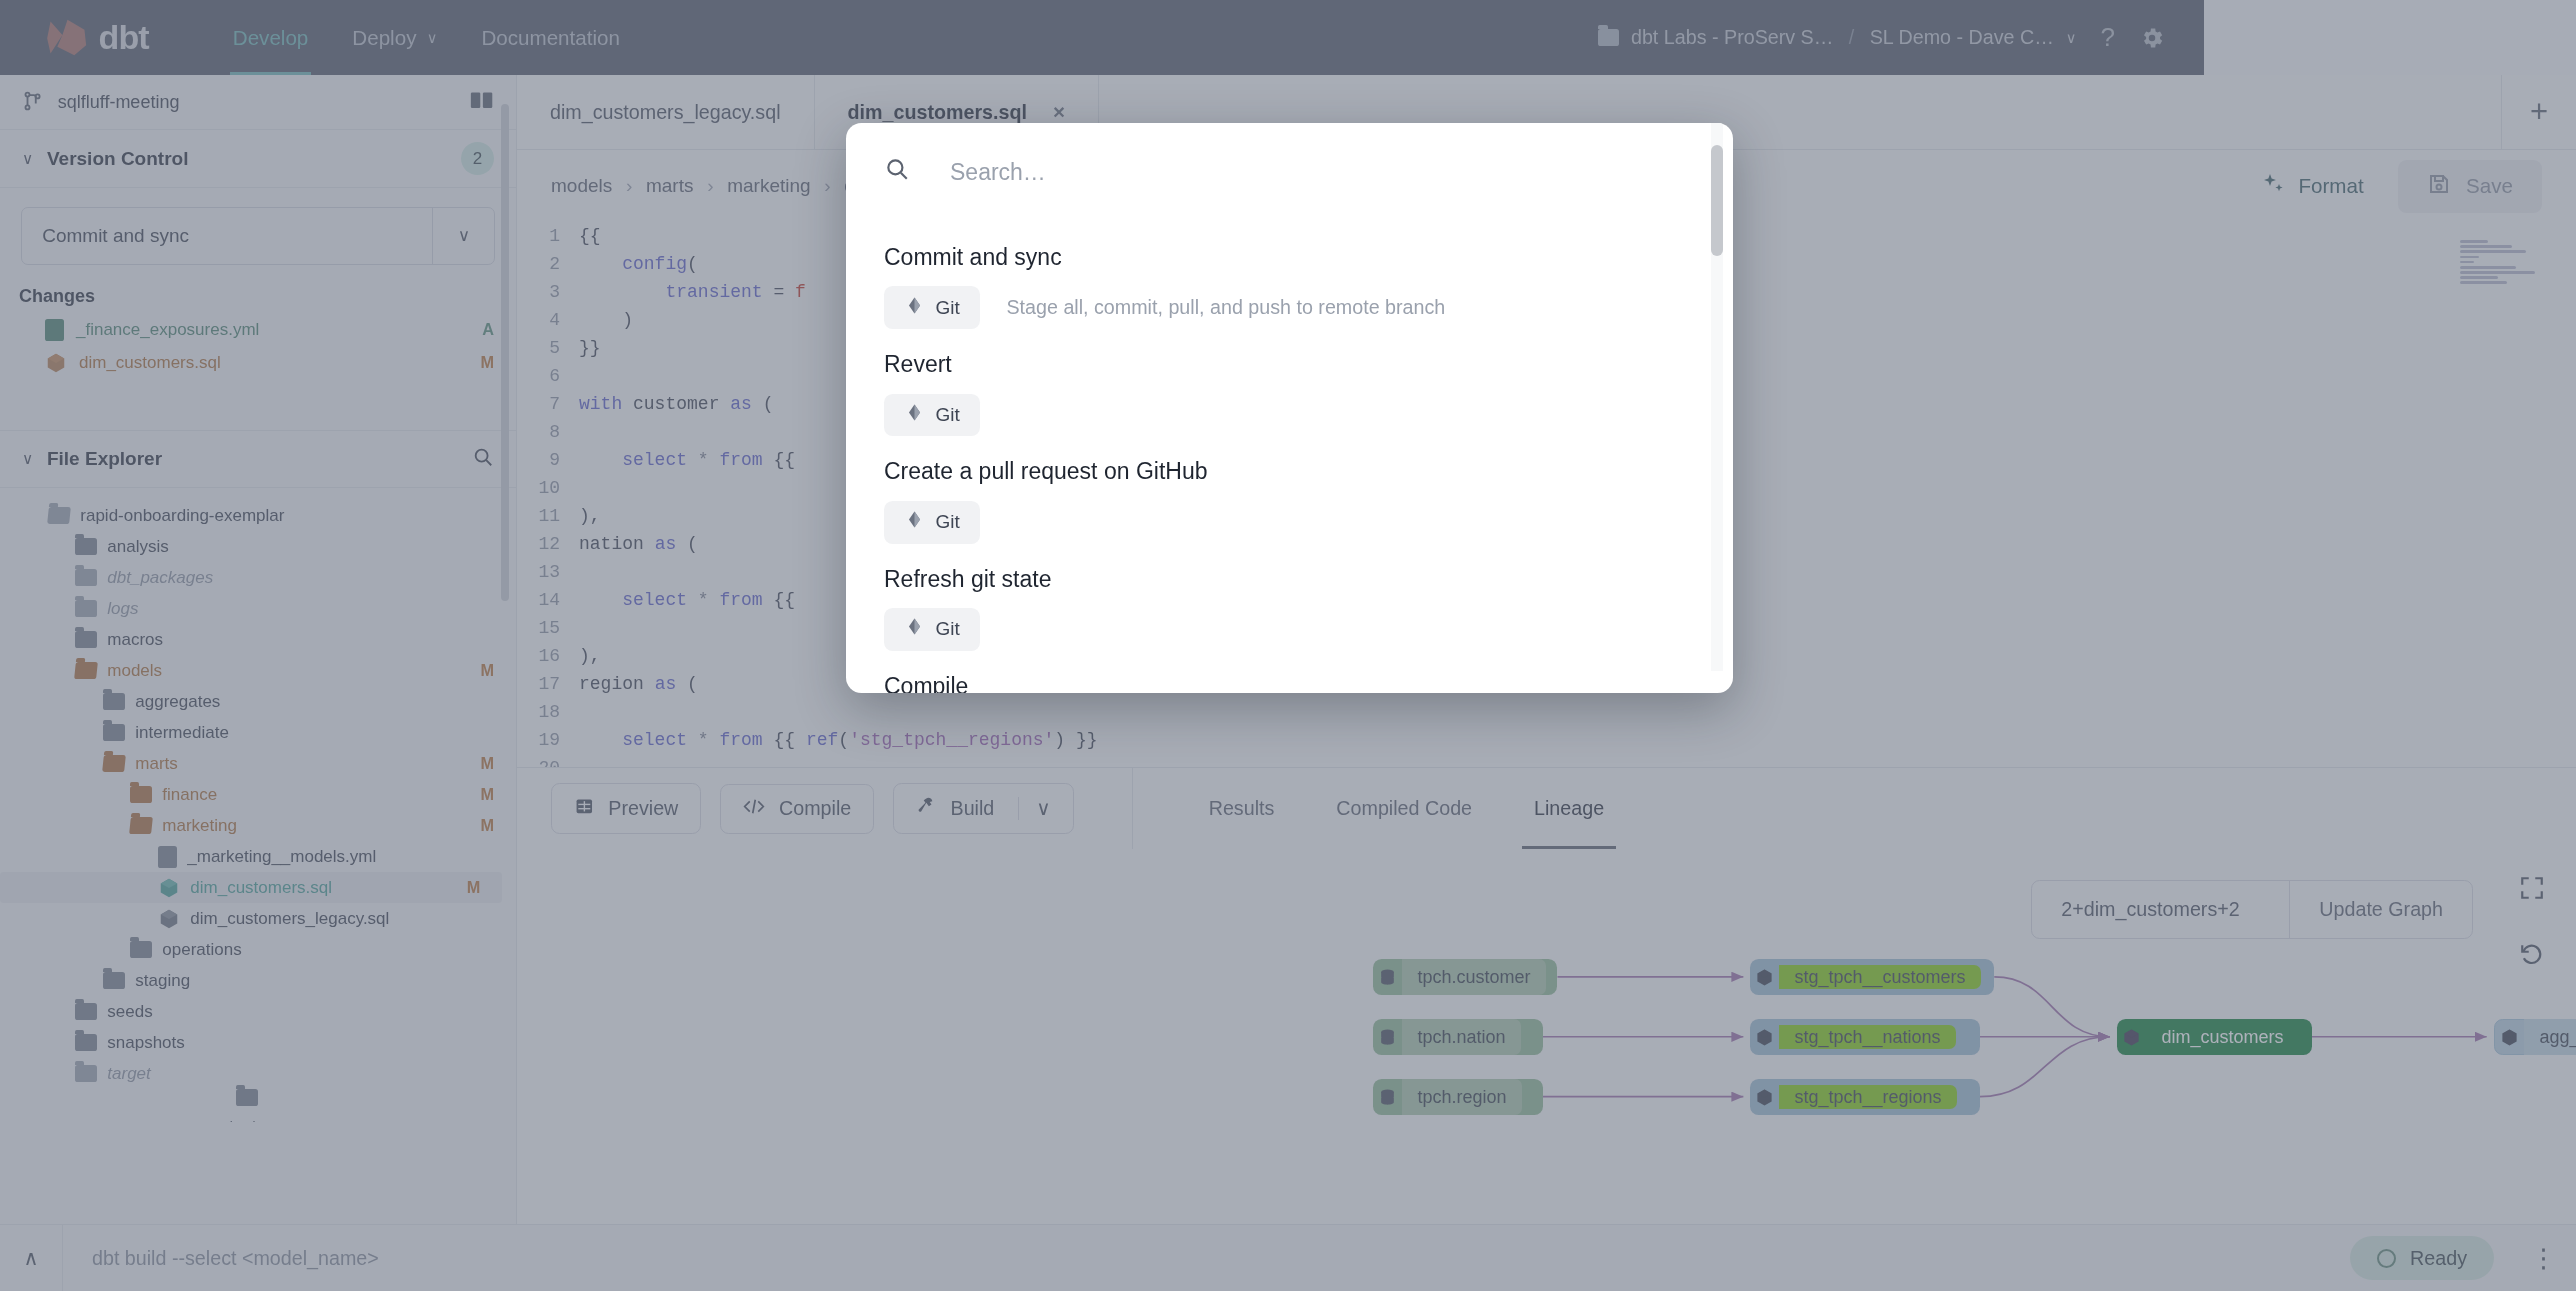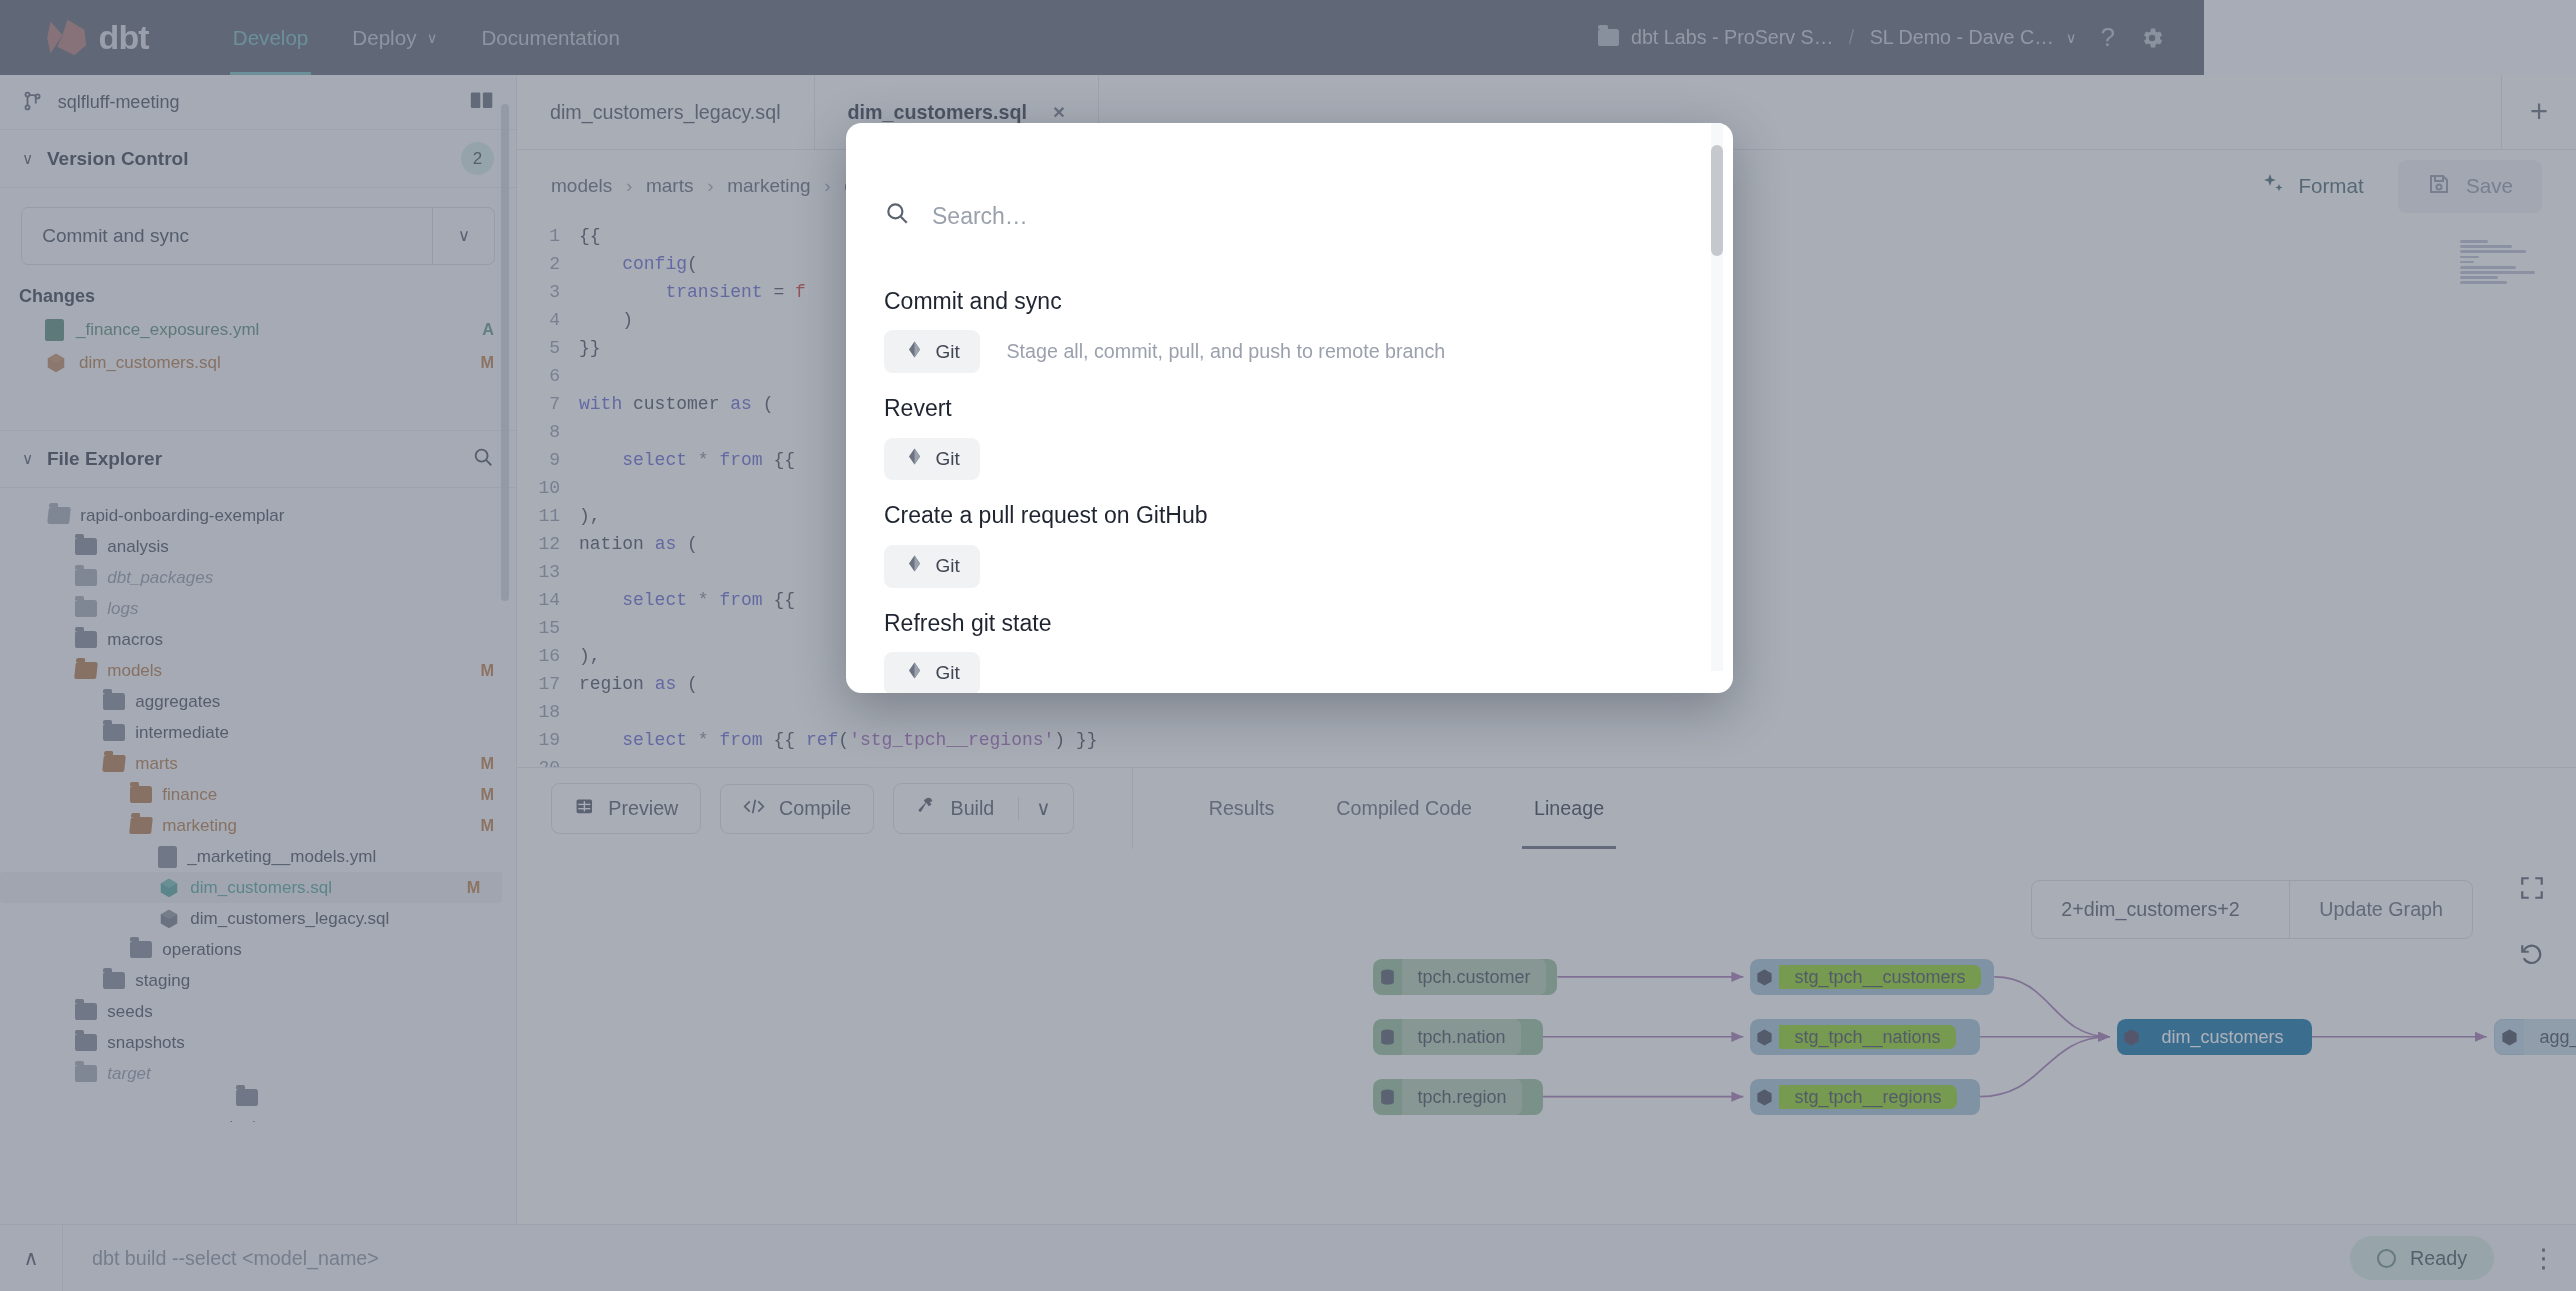--- a/index.html
+++ b/index.html
@@ -173,7 +173,7 @@
     background:#ffffff; border-radius:15.4px; box-shadow:0 15.4px 51px rgba(20,25,35,0.30);
     overflow:hidden; display:flex; flex-direction:column;
   }
-  .m-search { height:99px; display:flex; align-items:center; padding:0 38px; gap:22px; flex:none;margin-top:44px;}
+  .m-search { height:99px; display:flex; align-items:center; padding:0 38px; gap:40px; flex:none;}
   .m-search .mglass { font-size:26px; color:#5c6370; }
   .m-input { flex:1; border:none; outline:none; font-size:23px; color:#2b323f;
              font-family:"Liberation Sans", sans-serif; background:transparent;}

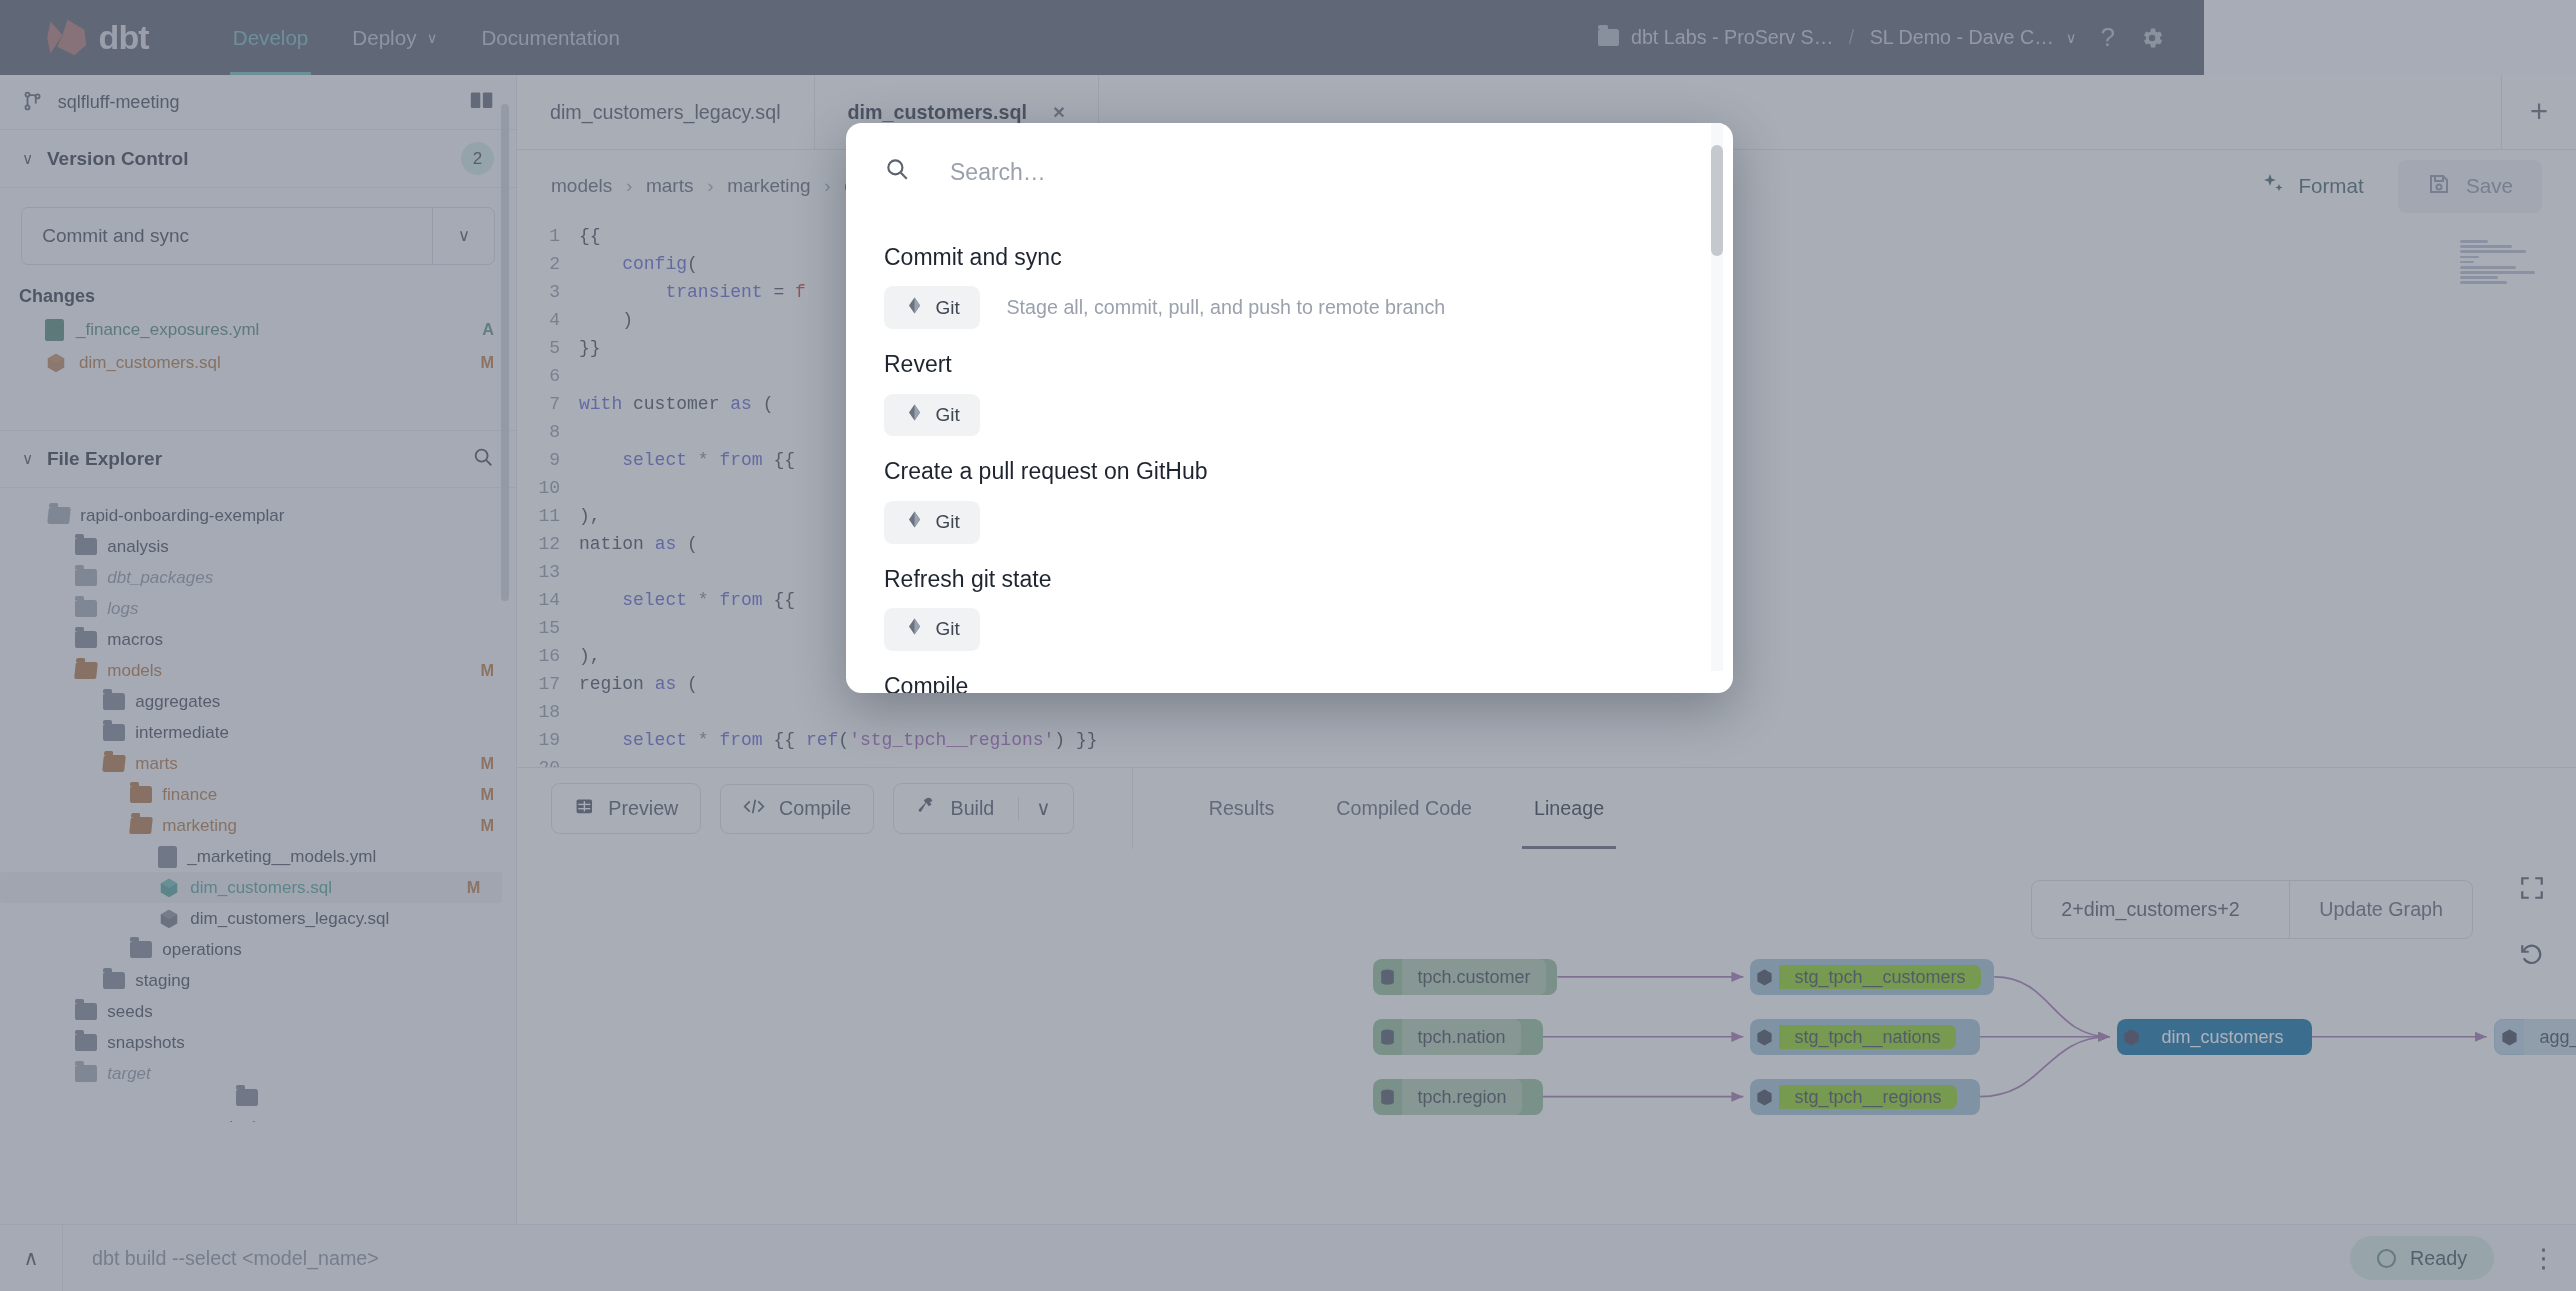--- a/index.html
+++ b/index.html
@@ -151,7 +151,7 @@
   .node-src .nlabel { background:#a9c6ab; border-radius:0 6.9px 6.9px 0; padding:0 15.4px; height:36px; display:flex;align-items:center;}
   .node-stg { background:#9cbcd0; color:#39424e; }
   .node-stg .nlabel { background:#84cc16; border-radius:0 6.9px 6.9px 0; padding:0 15.4px; height:24px; display:flex;align-items:center;text-align:right;}
-  .node-sel { background:#0369a1; color:#ffffff; }
+  .node-sel { background:#15803d; color:#ffffff; }
   .node-sel .nlabel { padding:0 15.4px; height:36px; display:flex;align-items:center;}
   .node-out { background:#b5cede; color:#39424e; border:0.9px solid #9fc0d4;}
   .node-out .nlabel { background:#bfd4e1; border-radius:0 6.9px 6.9px 0; padding:0 15.4px; height:36px; display:flex;align-items:center;}

